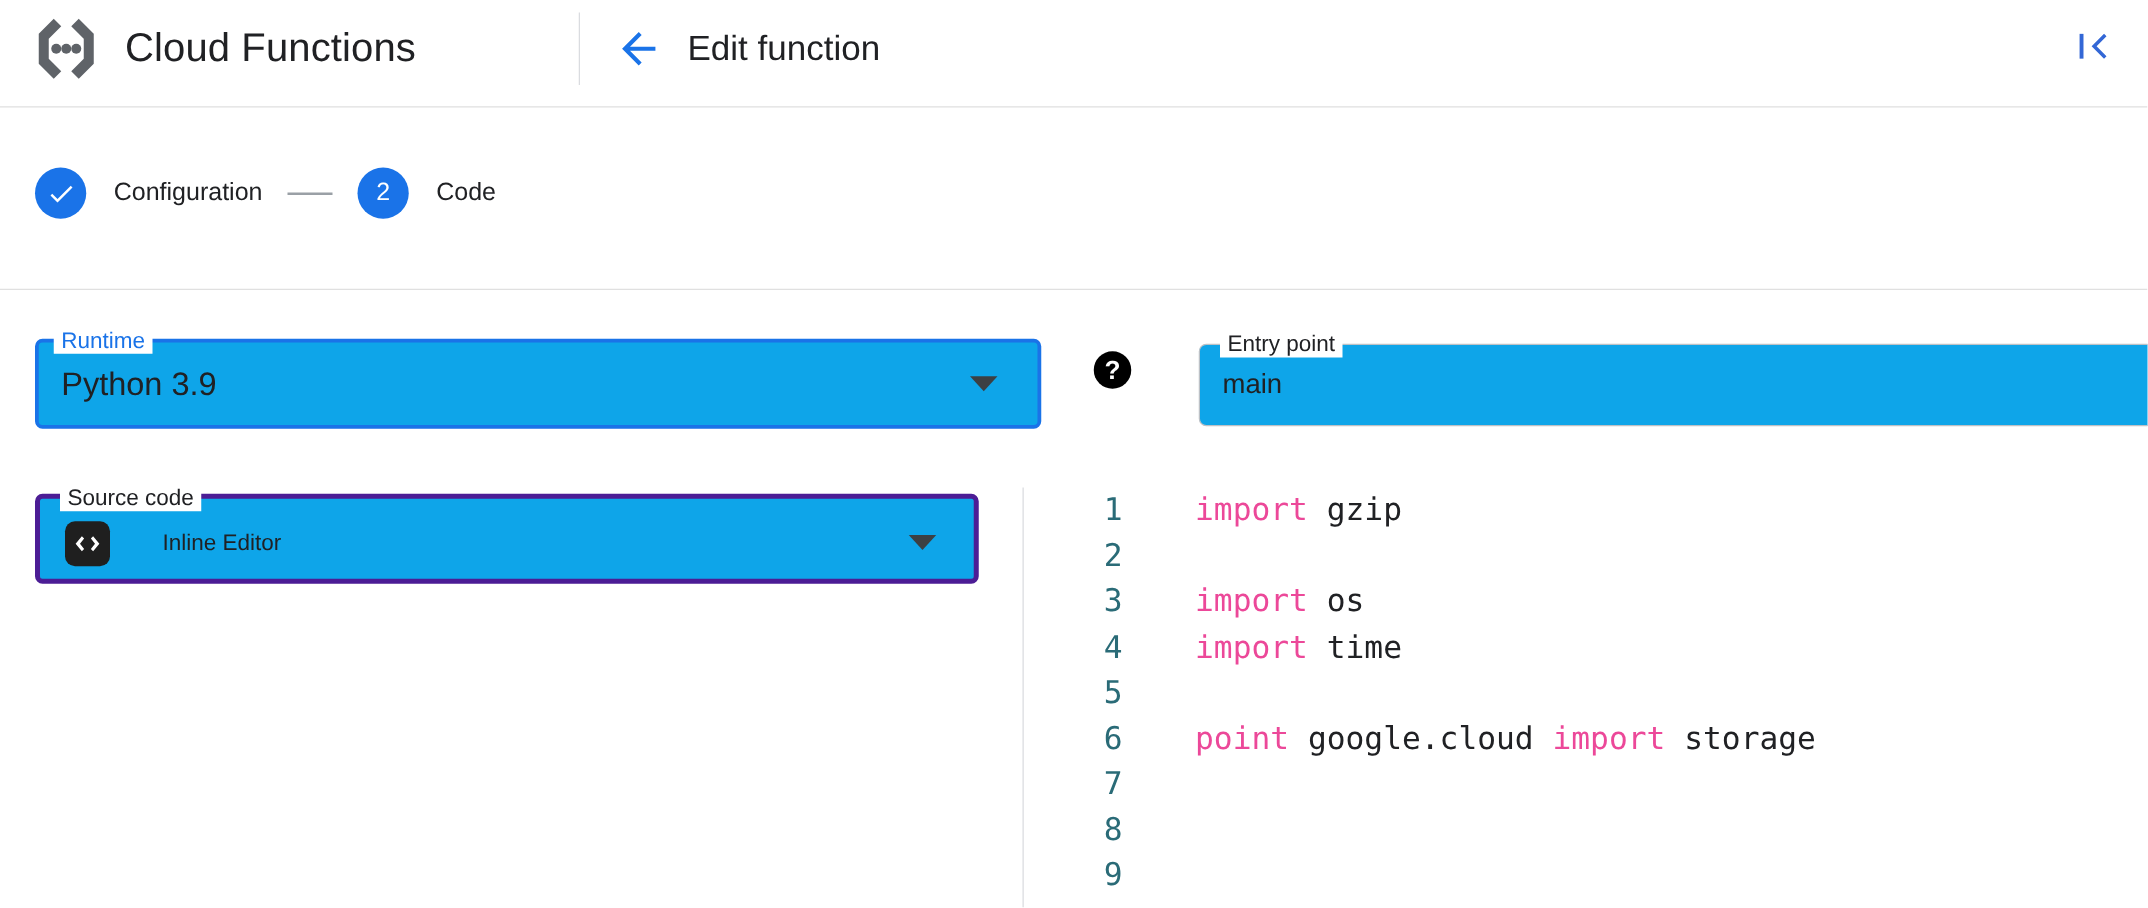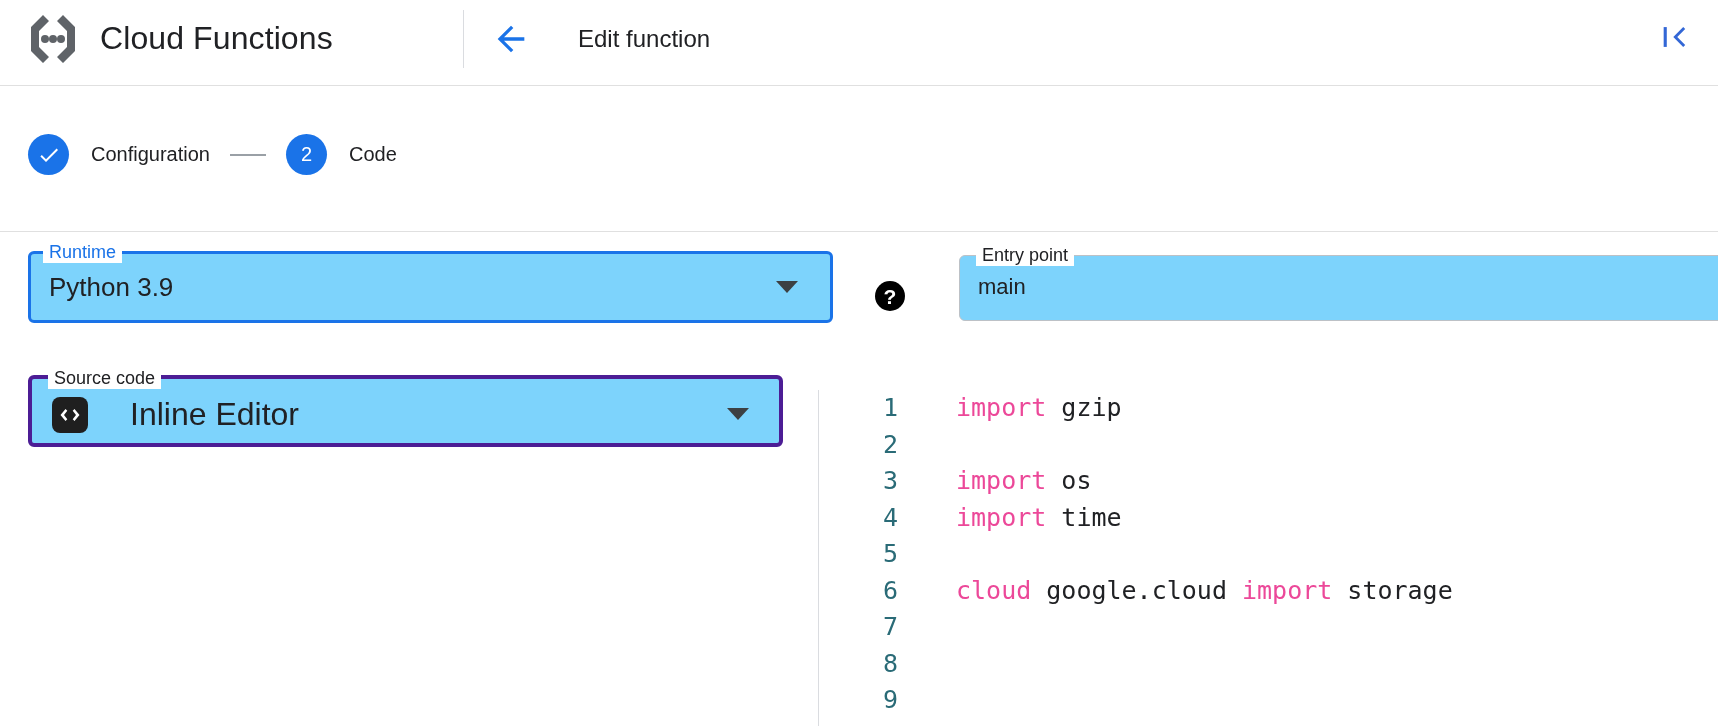--- a/index.html
+++ b/index.html
@@ -43,9 +43,9 @@
   }
   .back-btn svg{display:block;}
   .page-title{
-    position:absolute;left:578px;top:0;height:77px;
+    position:absolute;left:550px;top:0;height:77px;
     display:flex;align-items:center;
-    font-size:24px;font-weight:400;color:#202124;white-space:nowrap;
+    font-size:28px;font-weight:400;color:#202124;white-space:nowrap;
   }
   .collapse-btn{
     position:absolute;right:20px;top:16px;width:46px;height:46px;

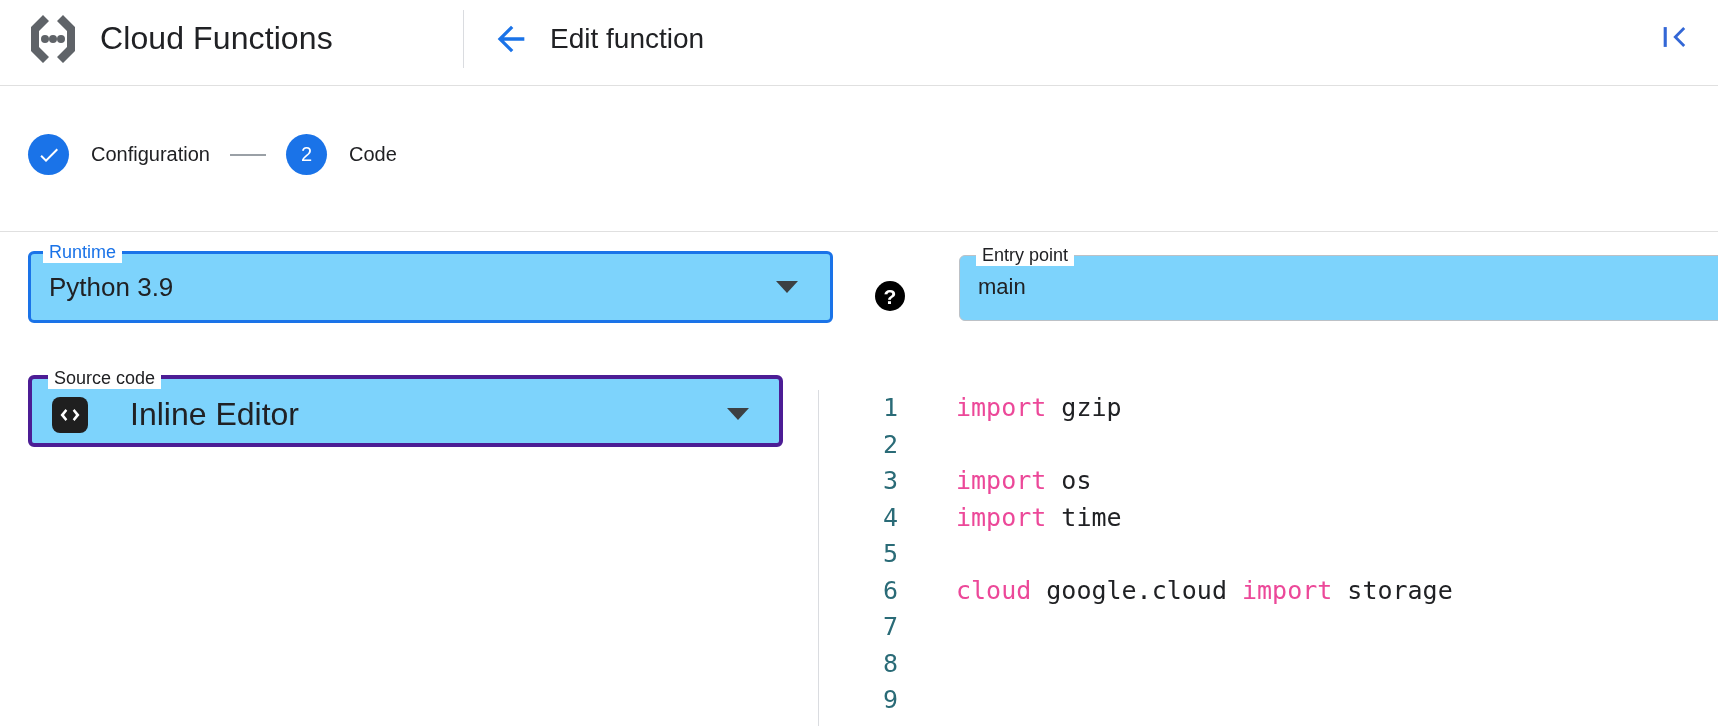--- a/index.html
+++ b/index.html
@@ -78,7 +78,7 @@
   .form-area{position:absolute;left:0;top:233px;width:1718px;height:493px;}
 
   .field{
-    position:absolute;box-sizing:border-box;background:#7dd3fc;
+    position:absolute;box-sizing:border-box;background:#0ea5e9;margin-top:20px;
   }
   .field .legend{
     position:absolute;top:-11px;left:16px;

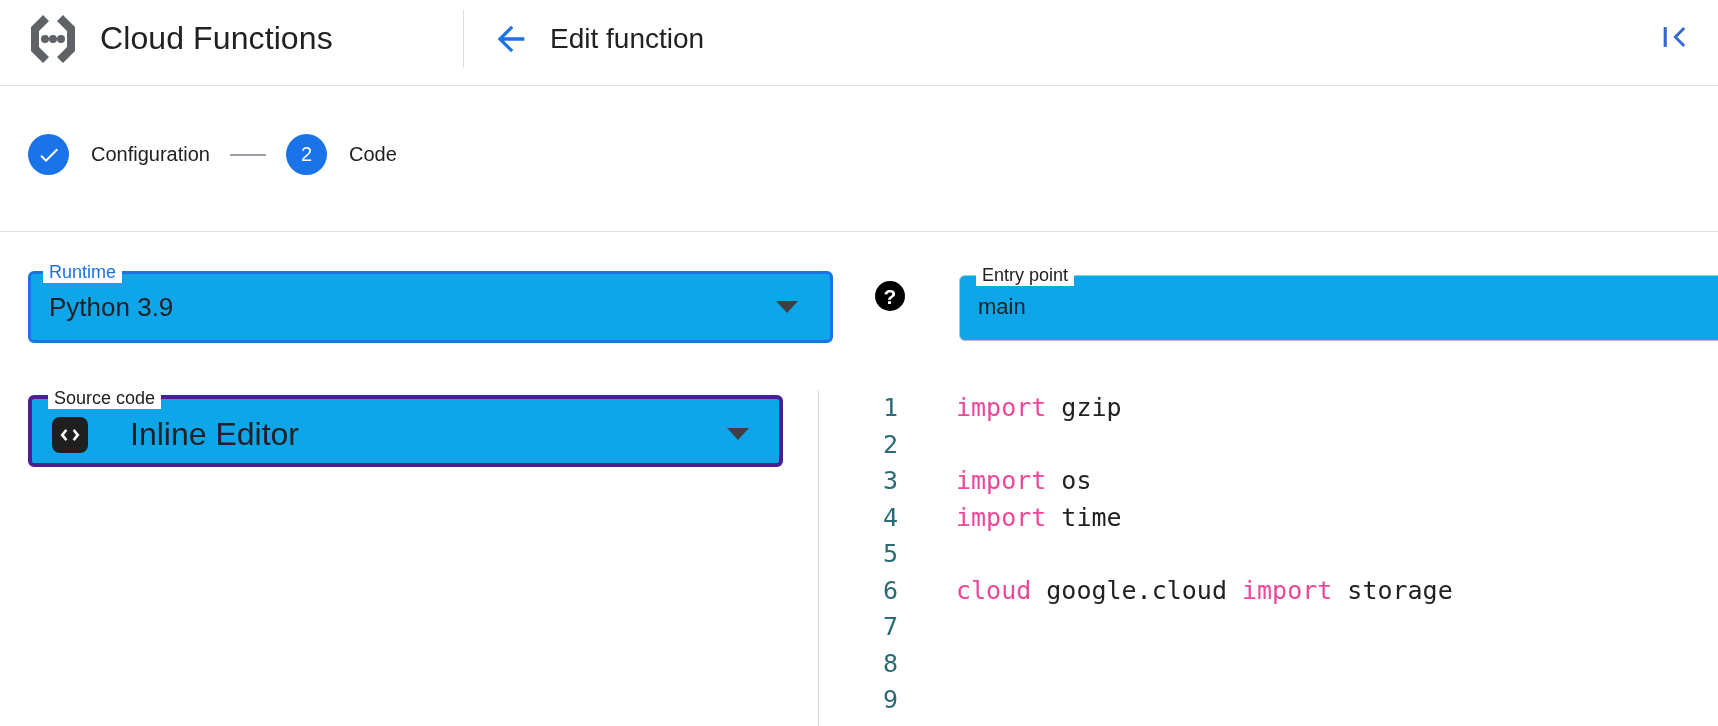--- a/index.html
+++ b/index.html
@@ -133,7 +133,7 @@
   }
   .field-source .value{
     position:absolute;left:98px;top:0;height:70px;display:flex;align-items:center;
-    font-size:32px;color:#202124;
+    font-size:18px;color:#202124;
   }
   .field-source .sel-arrow{right:26px;height:70px;}
 

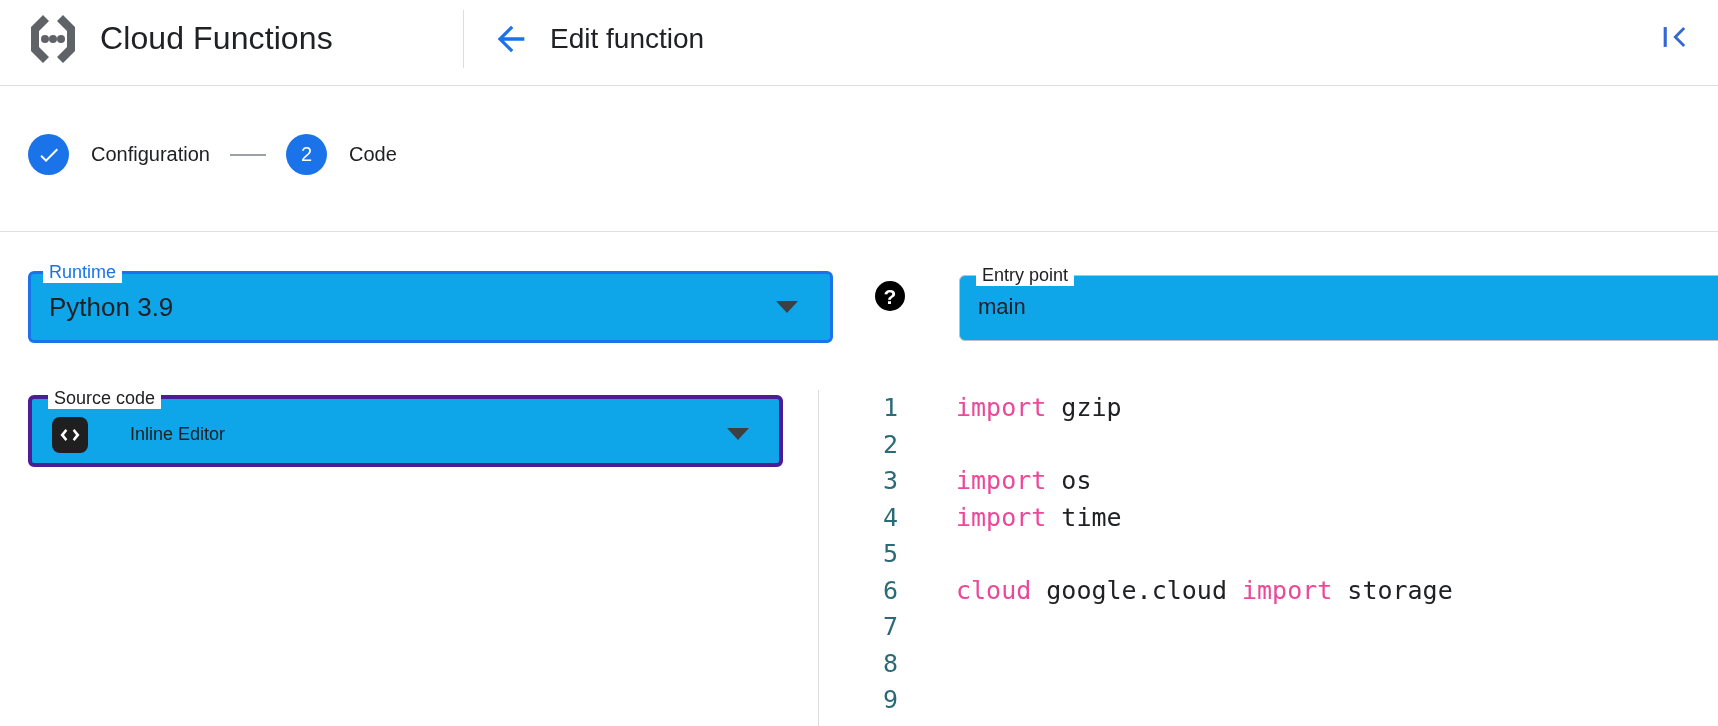--- a/index.html
+++ b/index.html
@@ -264,7 +264,7 @@
       <div class="code-line"><span class="ln">3</span><span class="code-text"><span class="kw">import</span><span> os</span></span></div>
       <div class="code-line"><span class="ln">4</span><span class="code-text"><span class="kw">import</span><span> time</span></span></div>
       <div class="code-line"><span class="ln">5</span><span class="code-text"></span></div>
-      <div class="code-line"><span class="ln">6</span><span class="code-text"><span class="kw">cloud</span><span> google.cloud </span><span class="kw">import</span><span> storage</span></span></div>
+      <div class="code-line"><span class="ln">6</span><span class="code-text"><span class="kw">point</span><span> google.cloud </span><span class="kw">import</span><span> storage</span></span></div>
       <div class="code-line"><span class="ln">7</span></div>
       <div class="code-line"><span class="ln">8</span><span class="code-text"></span></div>
       <div class="code-line"><span class="ln">9</span><span class="code-text"></span></div>

